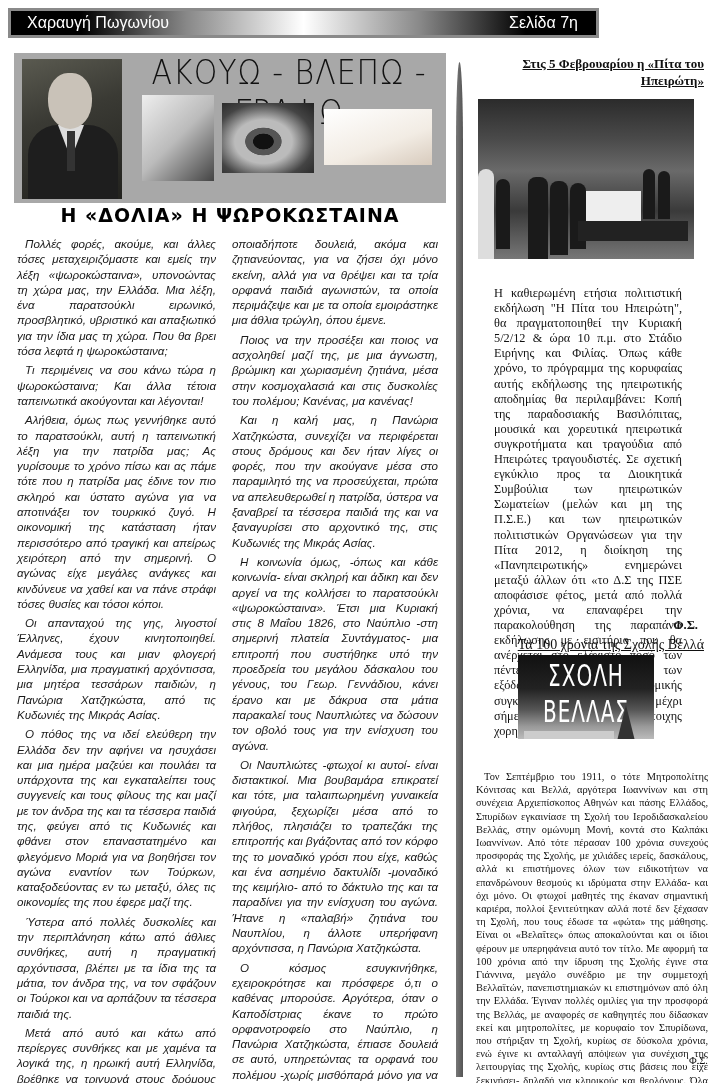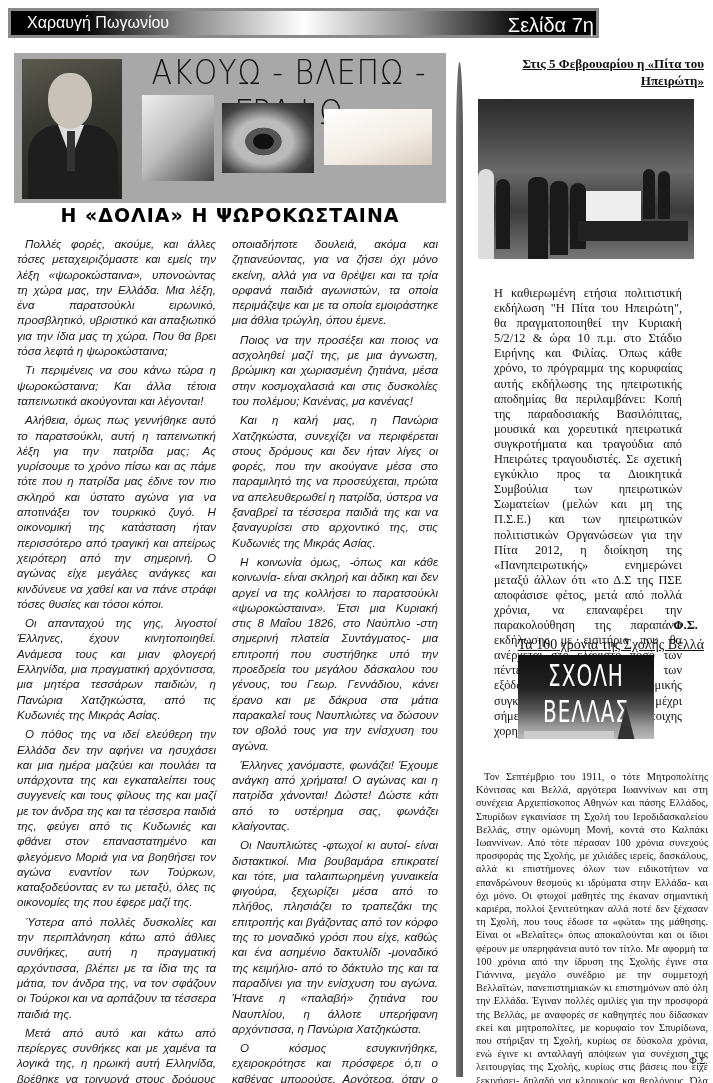--- a/index.html
+++ b/index.html
@@ -7,7 +7,7 @@
   .header{position:absolute;left:8px;top:8px;width:591px;height:30px;border:3px solid #8a8a8a;box-sizing:border-box;
     background:linear-gradient(90deg,#000 0%,#000 12%,#888 30%,#fff 50%,#888 70%,#000 88%,#000 100%);}
   .header .left{position:absolute;left:16px;top:3px;font-size:16px;color:#fff;}
-  .header .right{position:absolute;right:2px;top:3px;font-size:20px;color:#fff;}
+  .header .right{position:absolute;right:18px;top:3px;font-size:16px;color:#fff;}
 
   .banner{position:absolute;left:14px;top:53px;width:432px;height:150px;background:#a8a8a8;}
   .portrait{position:absolute;left:8px;top:6px;width:100px;height:140px;background:linear-gradient(160deg,#5a5a50 0%,#3a3a34 40%,#22221e 100%);overflow:hidden;}

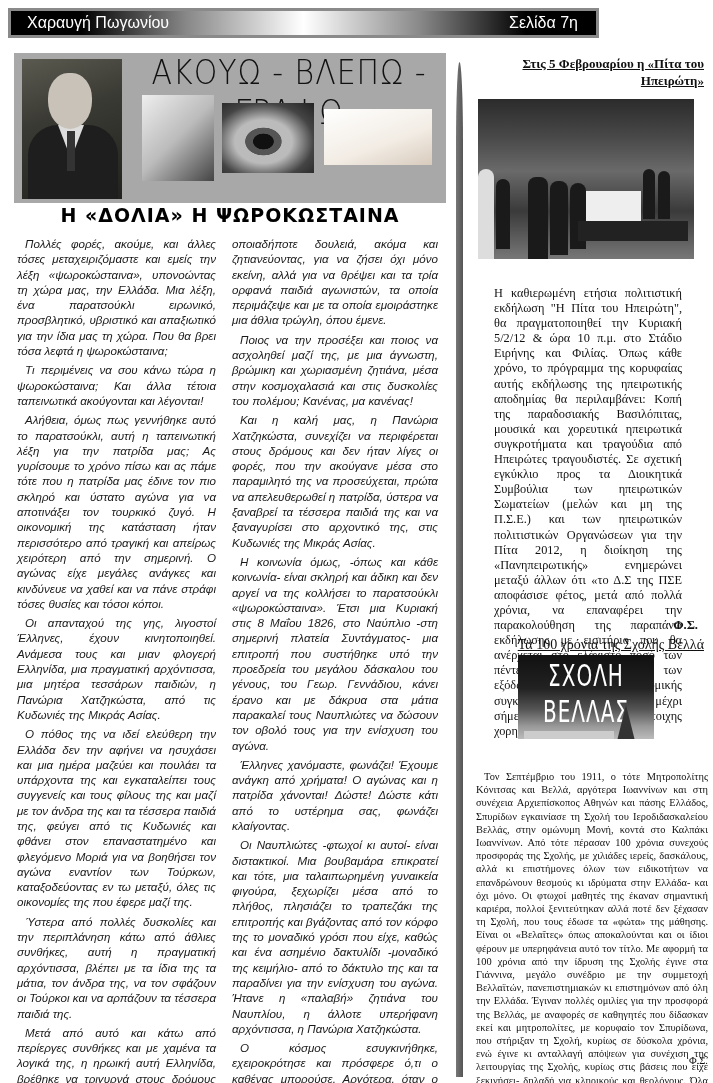--- a/index.html
+++ b/index.html
@@ -86,7 +86,6 @@
   <p>Ποιος να την προσέξει και ποιος να ασχοληθεί μαζί της, με μια άγνωστη, βρώμικη και χωριασμένη ζητιάνα, μέσα στην κοσμοχαλασιά και στις δυσκολίες του πολέμου; Κανένας, μα κανένας!</p>
   <p>Και η καλή μας, η Πανώρια Χατζηκώστα, συνεχίζει να περιφέρεται στους δρόμους και δεν ήταν λίγες οι φορές, που την ακούγανε μέσα στο παραμιλητό της να προσεύχεται, πρώτα να απελευθερωθεί η πατρίδα, ύστερα να ξαναβρεί τα τέσσερα παιδιά της και να ξαναγυρίσει στο αρχοντικό της, στις Κυδωνιές της Μικράς Ασίας.</p>
   <p>Η κοινωνία όμως, -όπως και κάθε κοινωνία- είναι σκληρή και άδικη και δεν αργεί να της κολλήσει το παρατσούκλι «ψωροκώσταινα». Έτσι μια Κυριακή στις 8 Μαΐου 1826, στο Ναύπλιο -στη σημερινή πλατεία Συντάγματος- μια επιτροπή που συστήθηκε υπό την προεδρεία του μεγάλου δάσκαλου του γένους, του Γεωρ. Γεννάδιου, κάνει έρανο και με δάκρυα στα μάτια παρακαλεί τους Ναυπλιώτες να δώσουν τον οβολό τους για την ενίσχυση του αγώνα.</p>
-  <p>Έλληνες χανόμαστε, φωνάζει! Έχουμε ανάγκη από χρήματα! Ο αγώνας και η πατρίδα χάνονται! Δώστε! Δώστε κάτι από το υστέρημα σας, φωνάζει κλαίγοντας.</p>
   <p>Οι Ναυπλιώτες -φτωχοί κι αυτοί- είναι διστακτικοί. Μια βουβαμάρα επικρατεί και τότε, μια ταλαιπωρημένη γυναικεία φιγούρα, ξεχωρίζει μέσα από το πλήθος, πλησιάζει το τραπεζάκι της επιτροπής και βγάζοντας από τον κόρφο της το μοναδικό γρόσι που είχε, καθώς και ένα ασημένιο δακτυλίδι -μοναδικό της κειμήλιο- από το δάκτυλο της και τα παραδίνει για την ενίσχυση του αγώνα. Ήτανε η «παλαβή» ζητιάνα του Ναυπλίου, η άλλοτε υπερήφανη αρχόντισσα, η Πανώρια Χατζηκώστα.</p>
   <p>Ο κόσμος εσυγκινήθηκε, εχειροκρότησε και πρόσφερε ό,τι ο καθένας μπορούσε. Αργότερα, όταν ο Καποδίστριας έκανε το πρώτο ορφανοτροφείο στο Ναύπλιο, η Πανώρια Χατζηκώστα, έπιασε δουλειά σε αυτό, υπηρετώντας τα ορφανά του πολέμου -χωρίς μισθόπαρά μόνο για να εξασφαλίσει ένα πιάτο φαΐ.</p>
 

